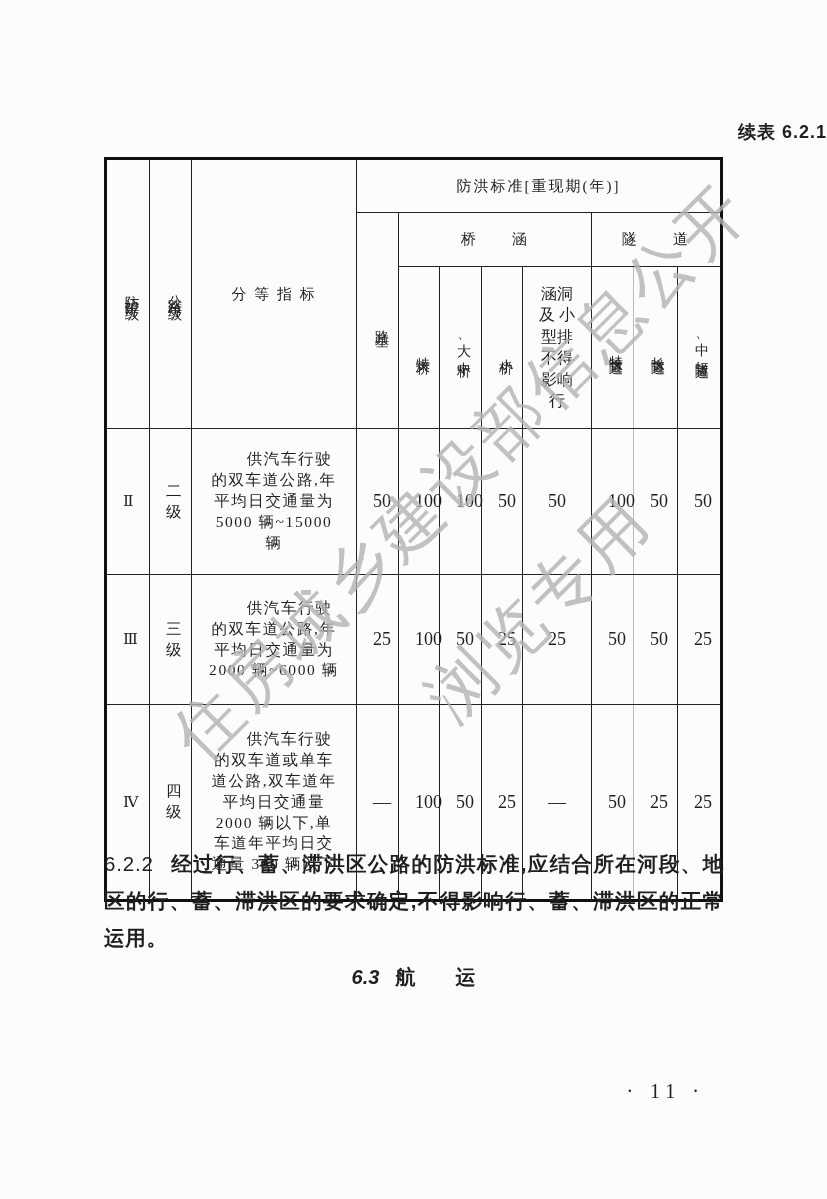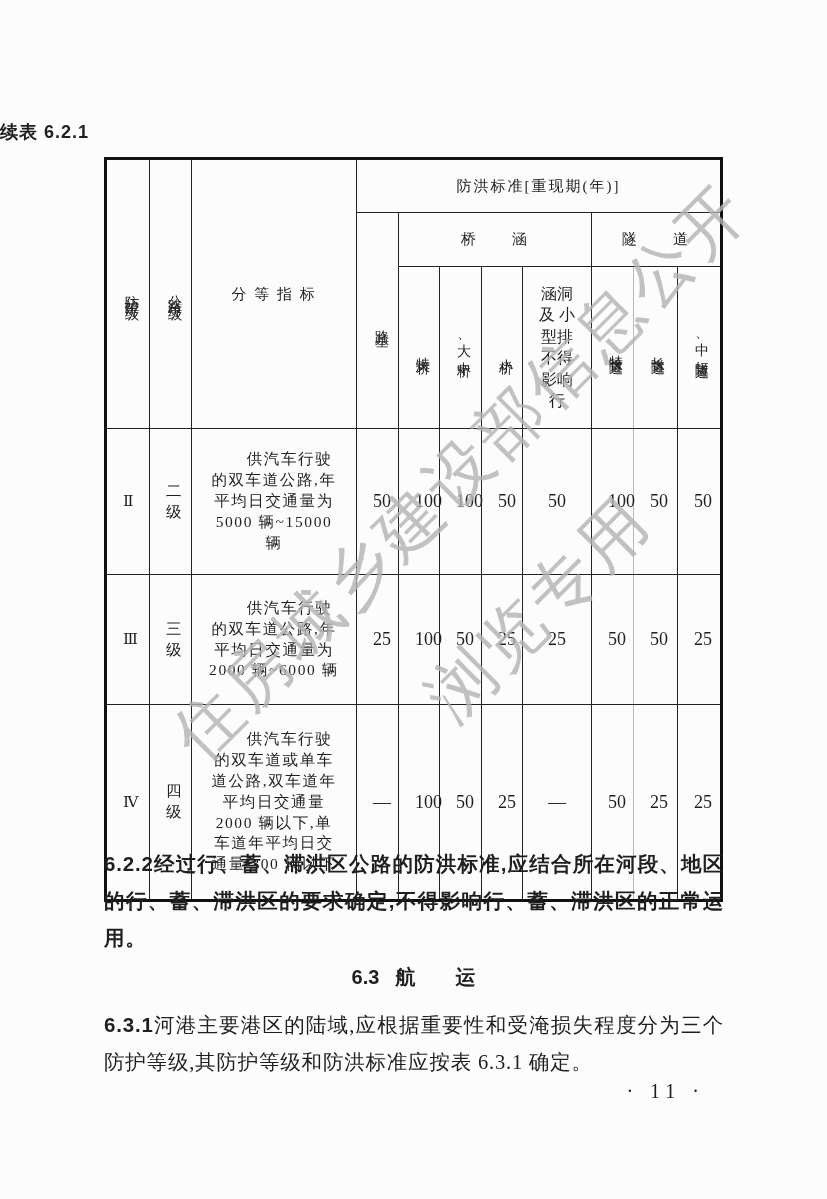--- a/index.html
+++ b/index.html
@@ -20,7 +20,7 @@
        transform:rotate(-45deg);transform-origin:center;text-align:center;}
   
   .tbl-title{
-    position:absolute;top:120px;left:0;width:100%;text-align:left;
+    position:absolute;top:120px;left:0;width:100%;text-align:right;
     font-family:"Liberation Sans","DejaVu Sans",sans-serif;
     font-weight:bold;font-size:18px;letter-spacing:1px;
   }

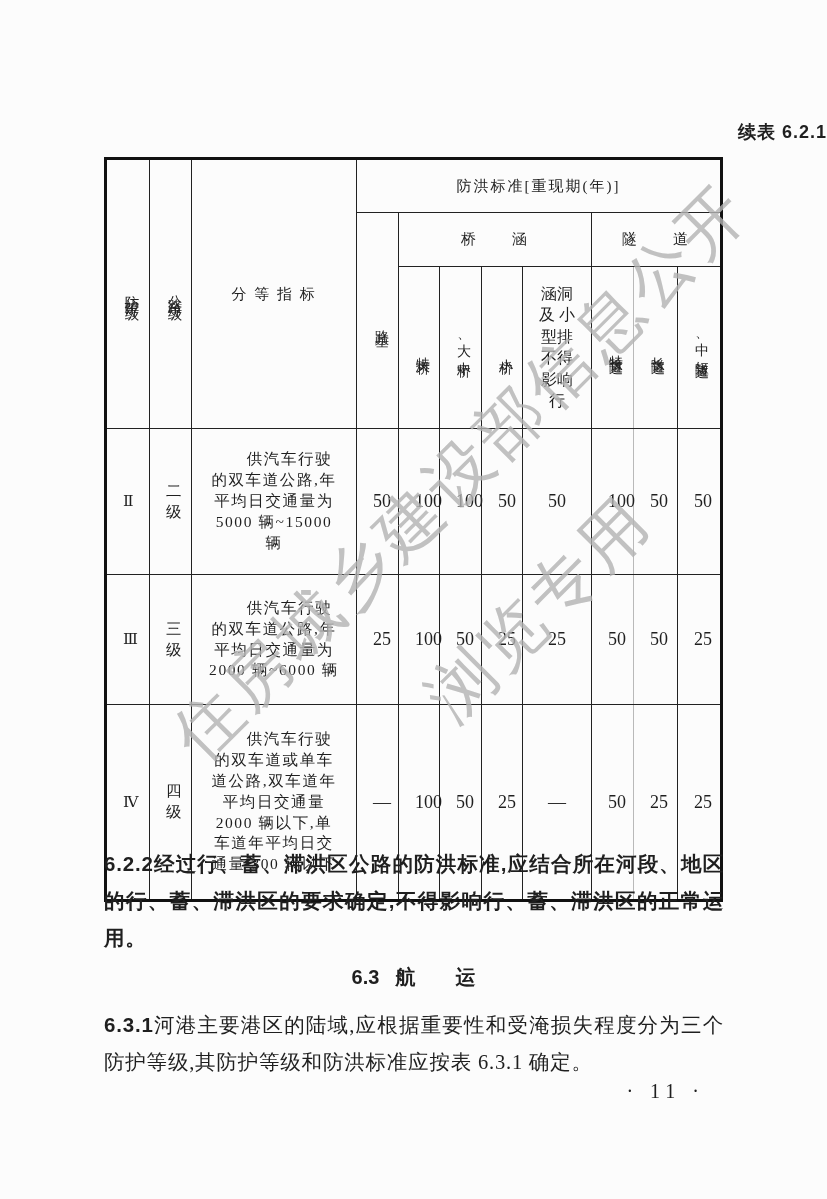--- a/index.html
+++ b/index.html
@@ -61,7 +61,7 @@
   }
   .clause .cnum{
     font-family:"Liberation Sans","DejaVu Sans",sans-serif;
-    font-weight:bold;
+    font-weight:normal;margin-right:17px;
   }
   .c622{top:845px;font-family:"Liberation Sans","DejaVu Sans",sans-serif;font-weight:bold;}
   .c631{top:1006px;}

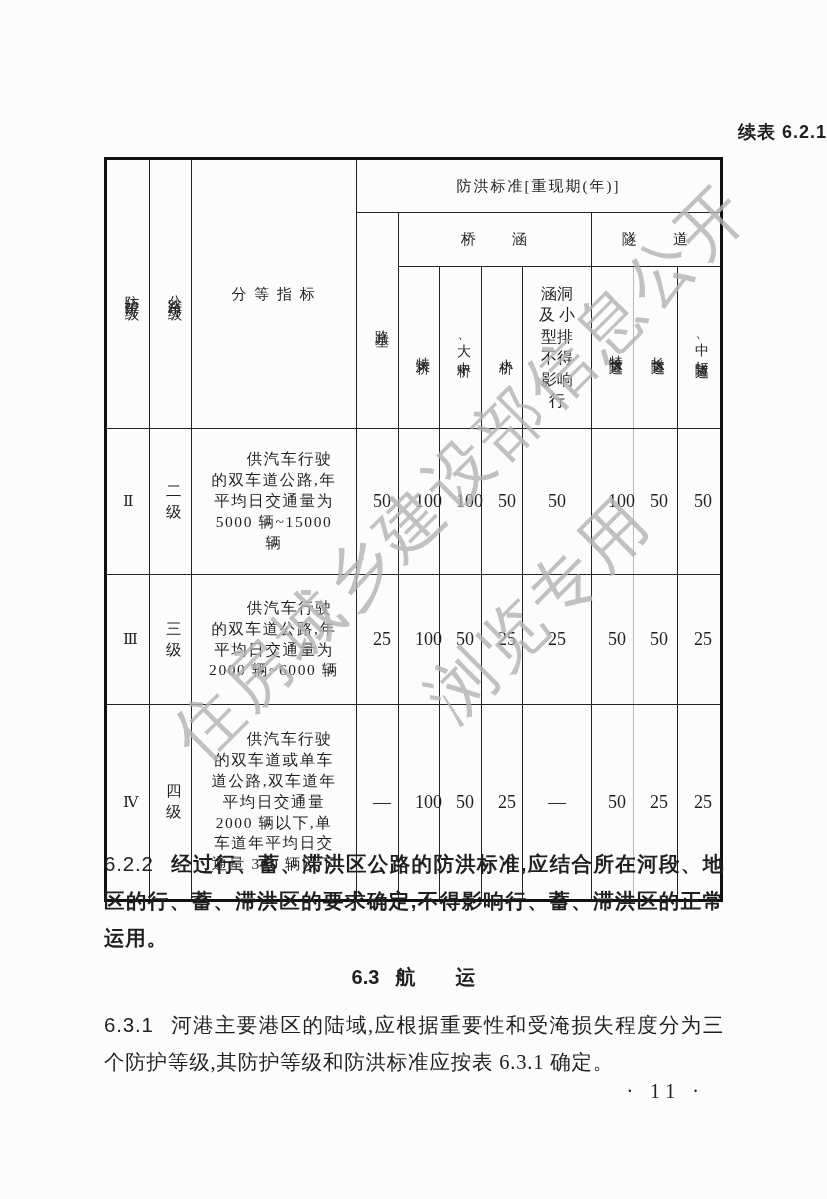--- a/index.html
+++ b/index.html
@@ -70,7 +70,7 @@
     font-family:"Liberation Sans","DejaVu Sans",sans-serif;
     font-weight:bold;font-size:20px;z-index:2;
   }
-  .h63 .hnum{margin-right:16px;}
+  .h63 .hnum{margin-right:16px;font-style:italic;}
   .pageno{
     position:absolute;top:1080px;right:122px;font-size:20px;
     letter-spacing:6px;z-index:2;

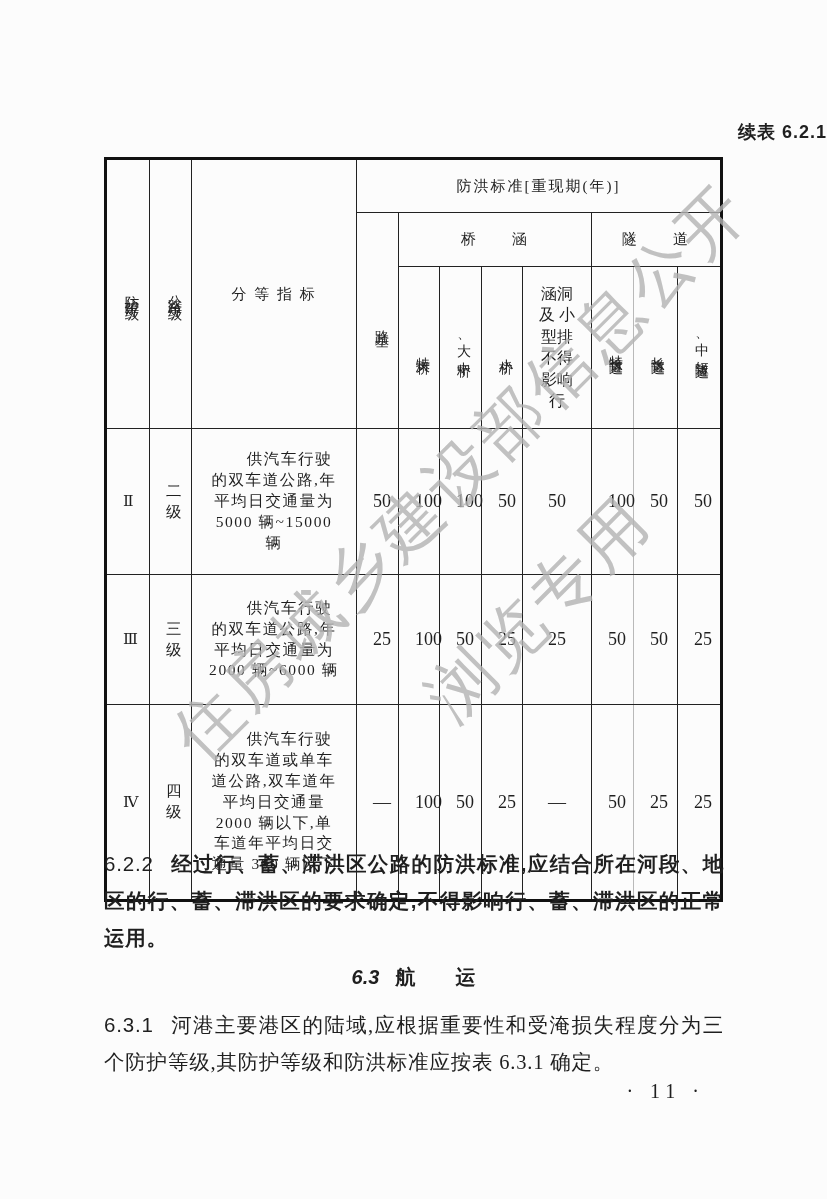--- a/index.html
+++ b/index.html
@@ -178,7 +178,6 @@
 
   <div class="h63"><span class="hnum">6.3</span><span>航　　运</span></div>
 
-  <p class="clause c631"><span class="cnum">6.3.1</span><span>河港主要港区的陆域,应根据重要性和受淹损失程度分为三个防护等级,其防护等级和防洪标准应按表 6.3.1 确定。</span></p>
 
   <div class="pageno">· 11 ·</div>
 

